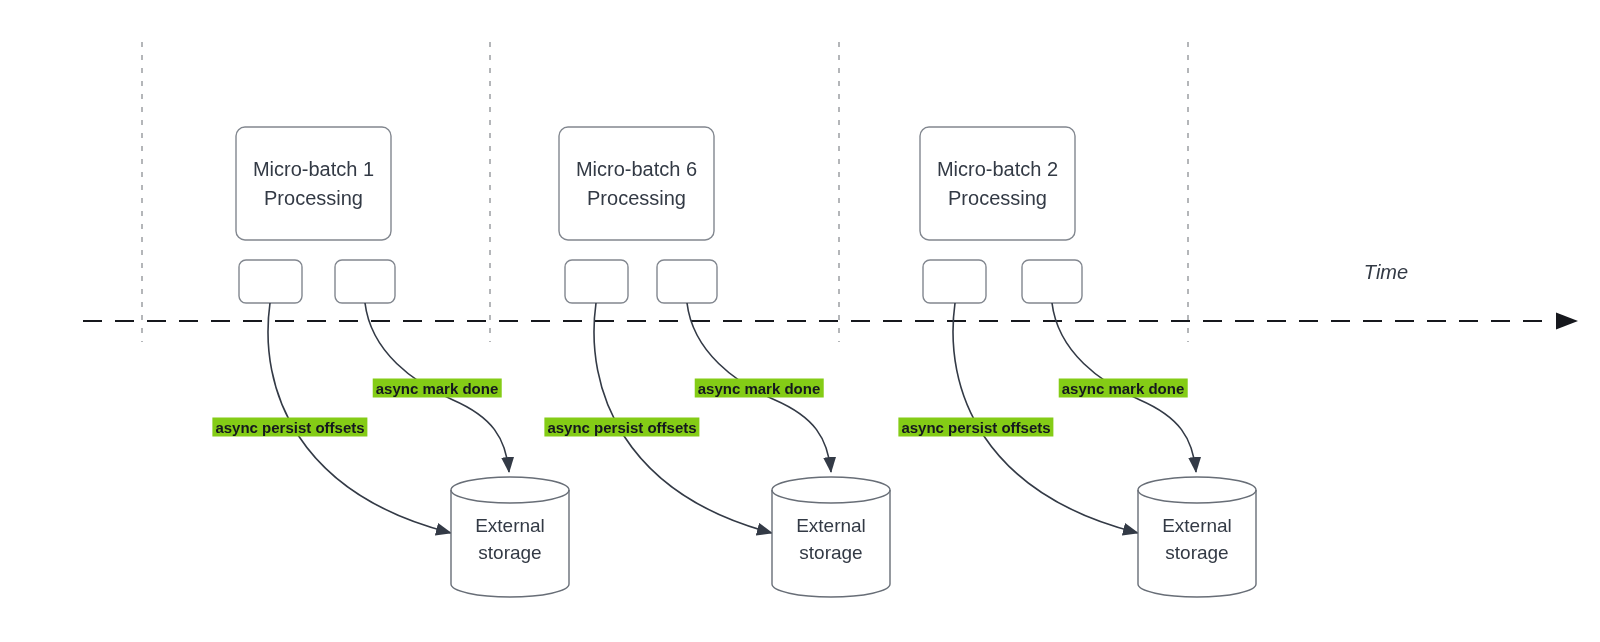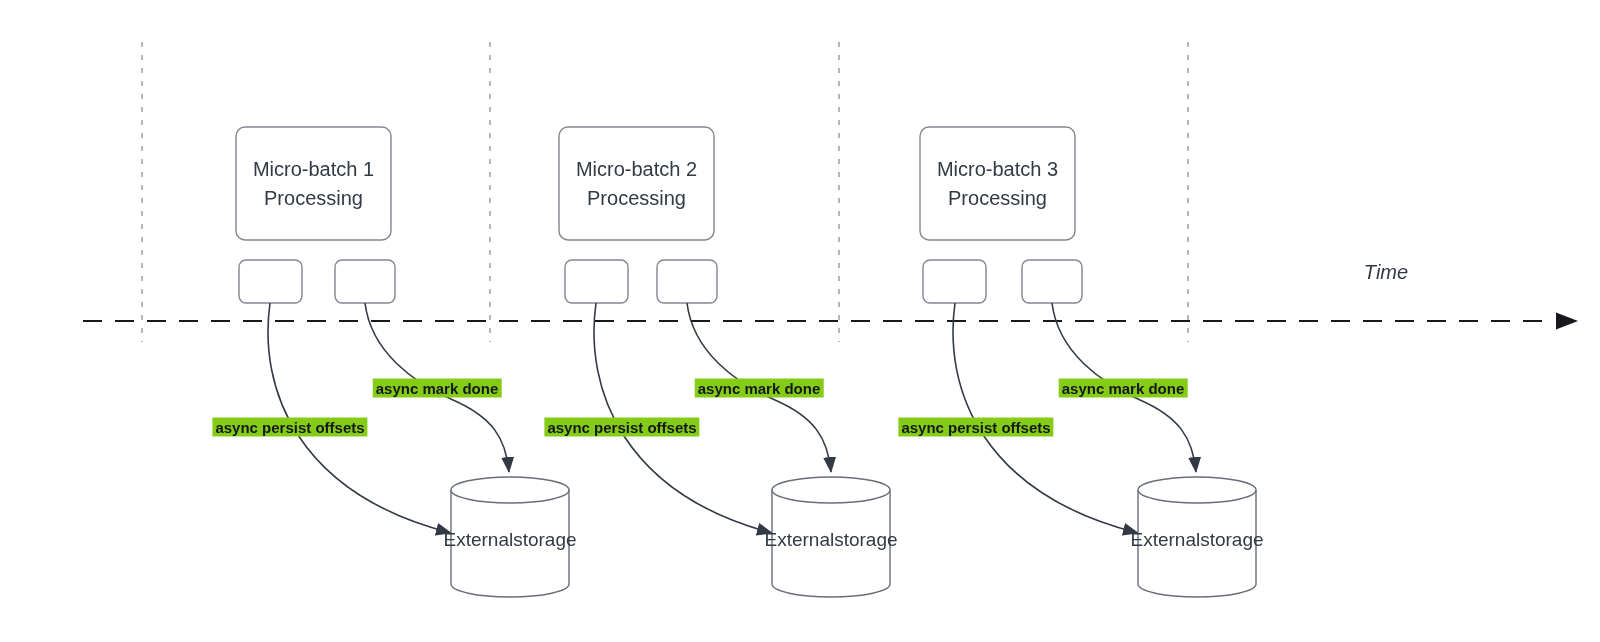--- a/index.html
+++ b/index.html
@@ -109,7 +109,7 @@
   </div>
 
   <div class="txt box-label" style="left:559px; top:127px; width:155px; height:113px;">
-    <span>Micro-batch 2</span>
+    <span>Micro-batch 6</span>
     <span>Processing</span>
   </div>
   <div class="edge-label" style="left:622px; top:427px;">async persist offsets</div>

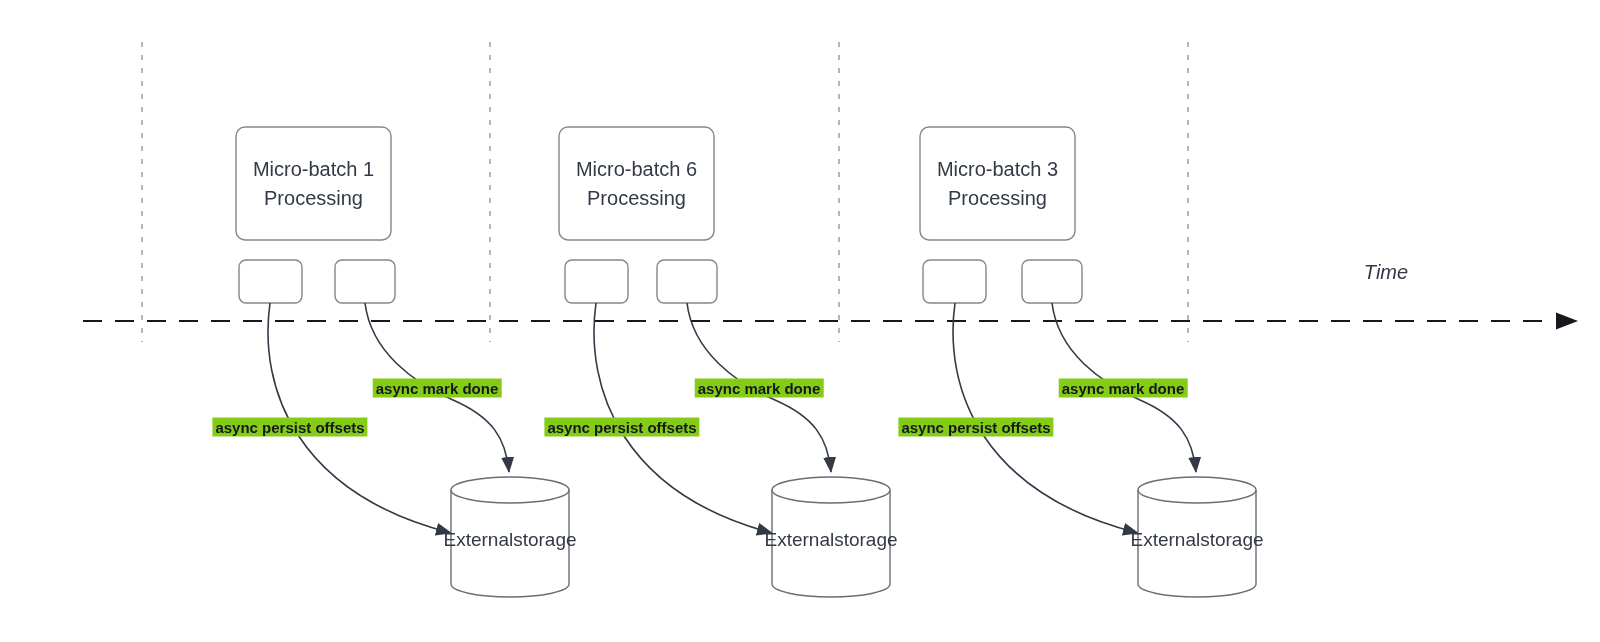--- a/index.html
+++ b/index.html
@@ -120,7 +120,7 @@
   </div>
 
   <div class="txt box-label" style="left:920px; top:127px; width:155px; height:113px;">
-    <span>Micro-batch 3</span>
+    <span>Micro-batch 2</span>
     <span>Processing</span>
   </div>
   <div class="edge-label" style="left:976px; top:427px;">async persist offsets</div>

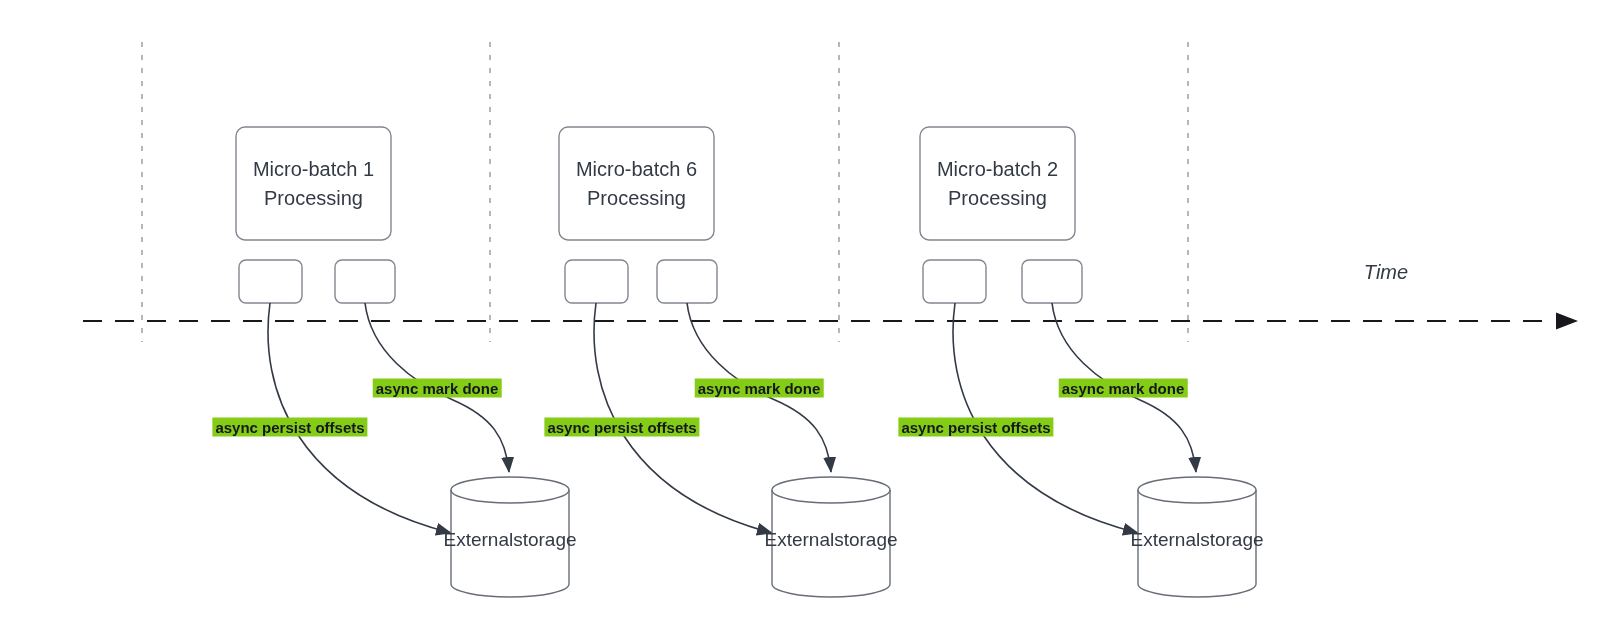--- a/index.html
+++ b/index.html
@@ -20,7 +20,7 @@
     font-size: 20px; line-height: 29px; color: #333a45;
   }
   .cyl-label {
-    display: flex; 
+    display: flex; flex-direction: column;
     align-items: center; justify-content: center;
     text-align: center;
     font-size: 19px; line-height: 27px; color: #333a45;

